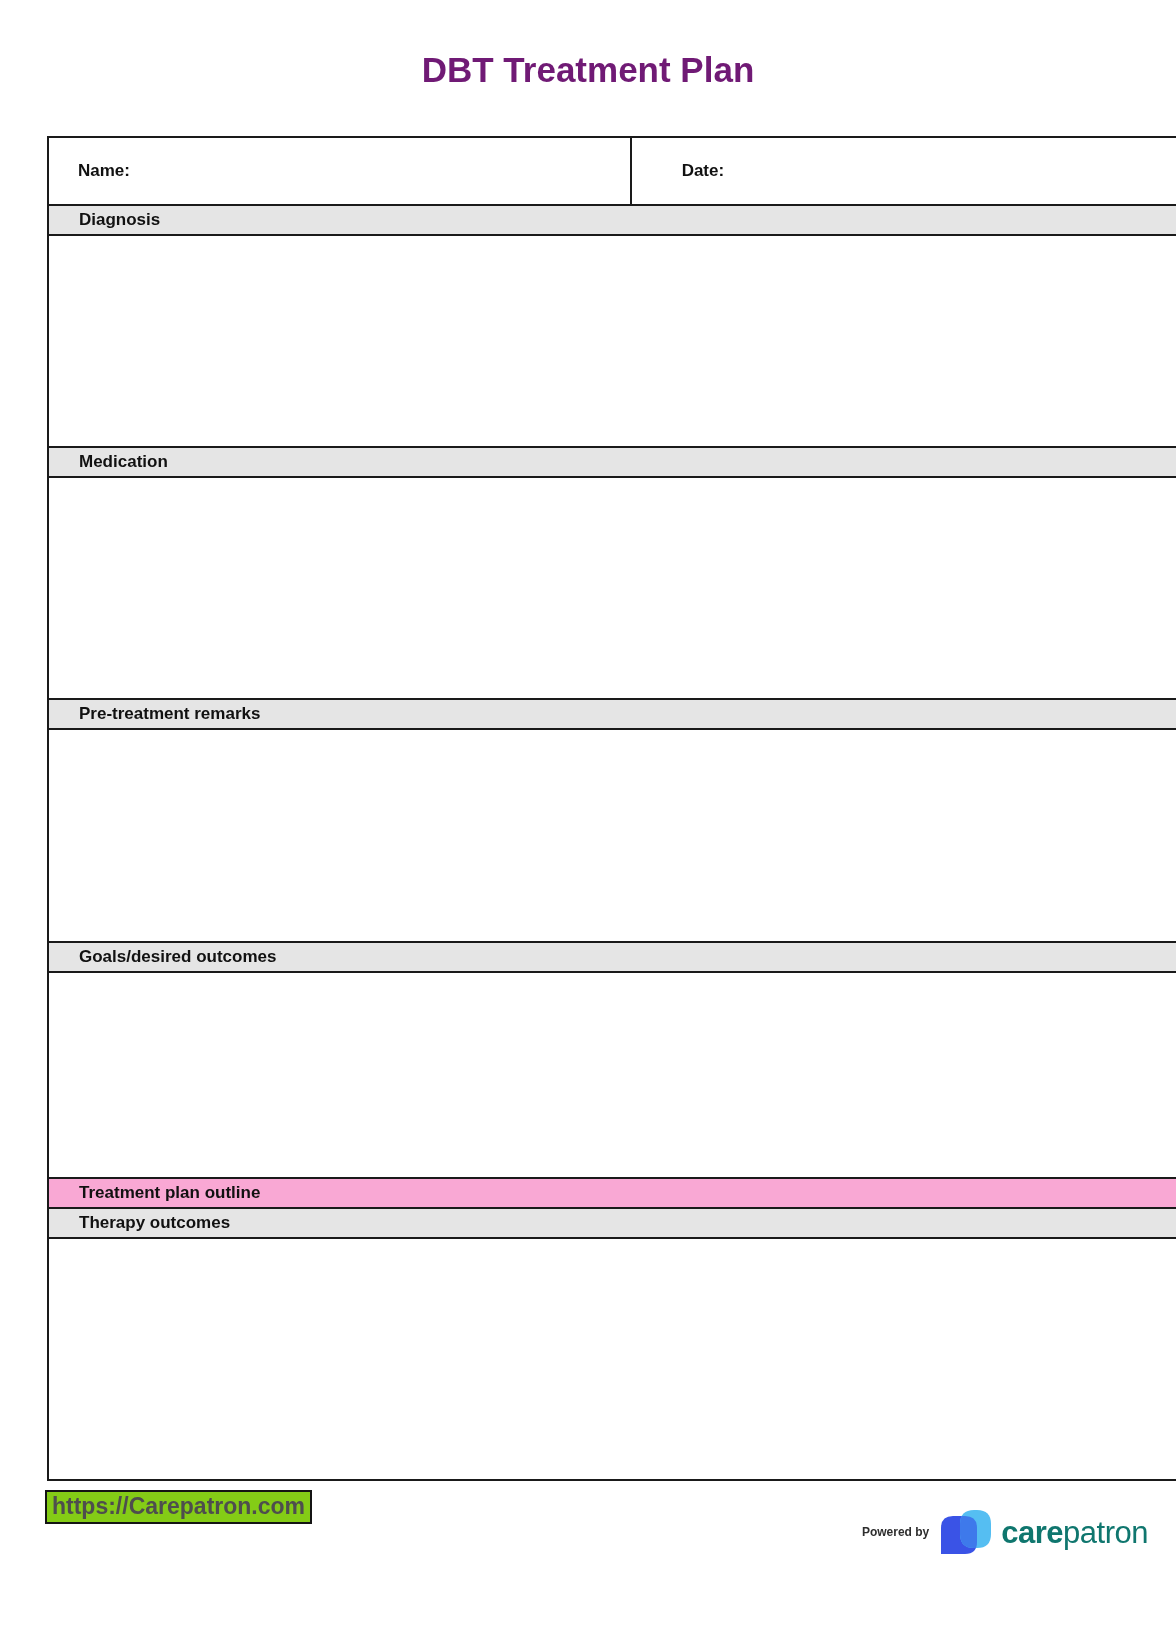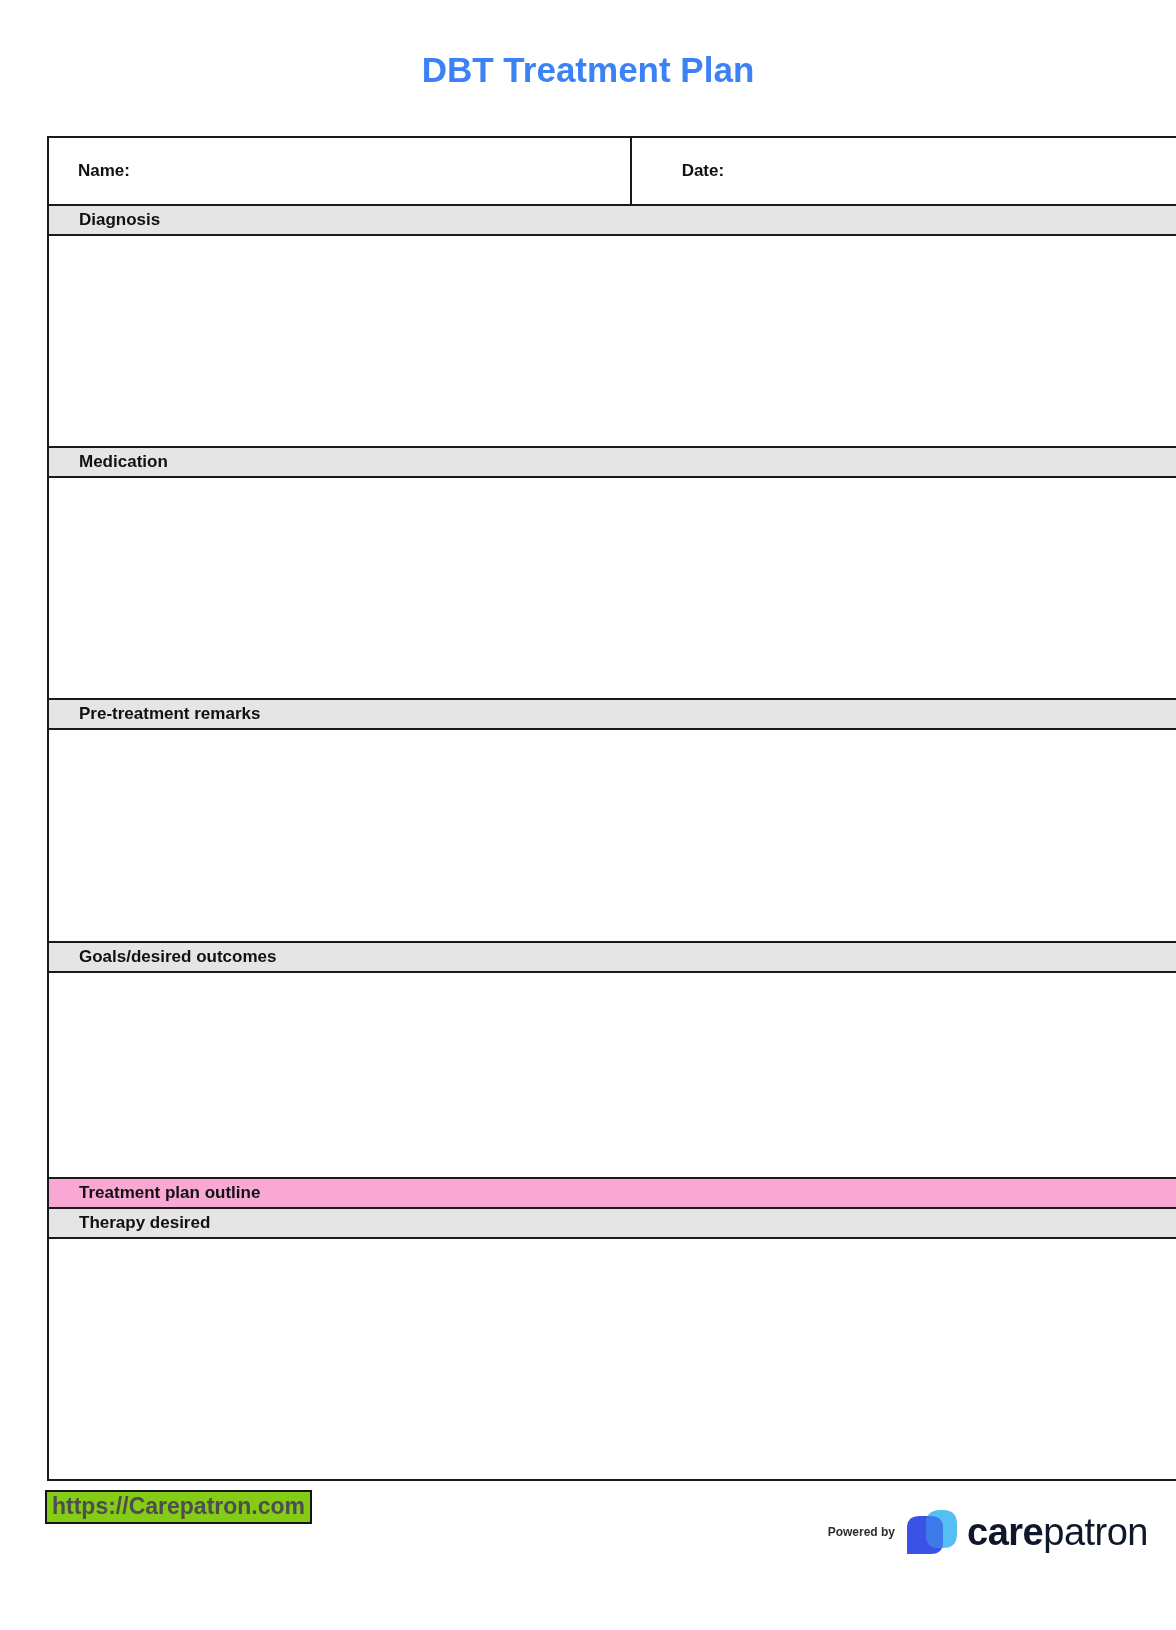--- a/index.html
+++ b/index.html
@@ -15,7 +15,7 @@
     text-align: center;
     font-size: 35px;
     font-weight: bold;
-    color: #3b82f6;
+    color: #701a75;
   }
   .form-table {
     position: absolute;

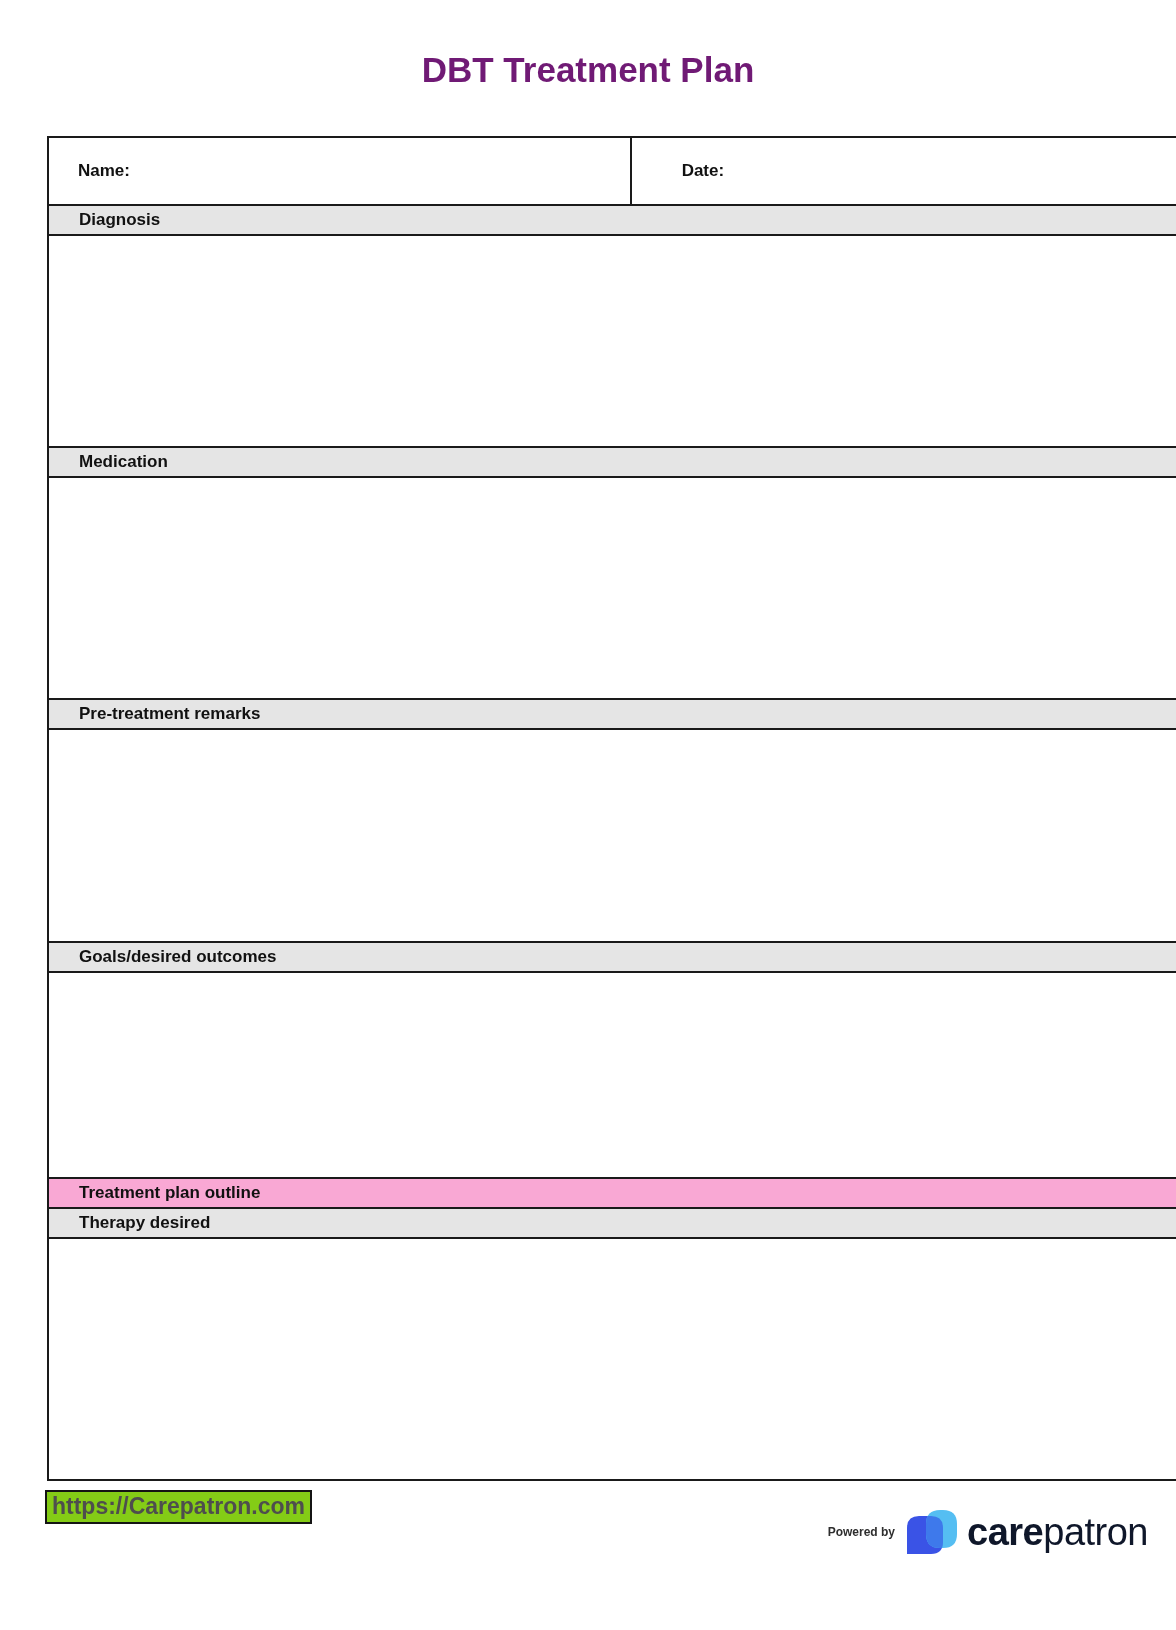--- a/index.html
+++ b/index.html
@@ -116,7 +116,7 @@
   </div>
 
   <div class="row hdr-row">
-    <span>Therapy desired</span>
+    <span>Therapy outcomes</span>
   </div>
   <div class="row content-row c-therapy"></div>
 

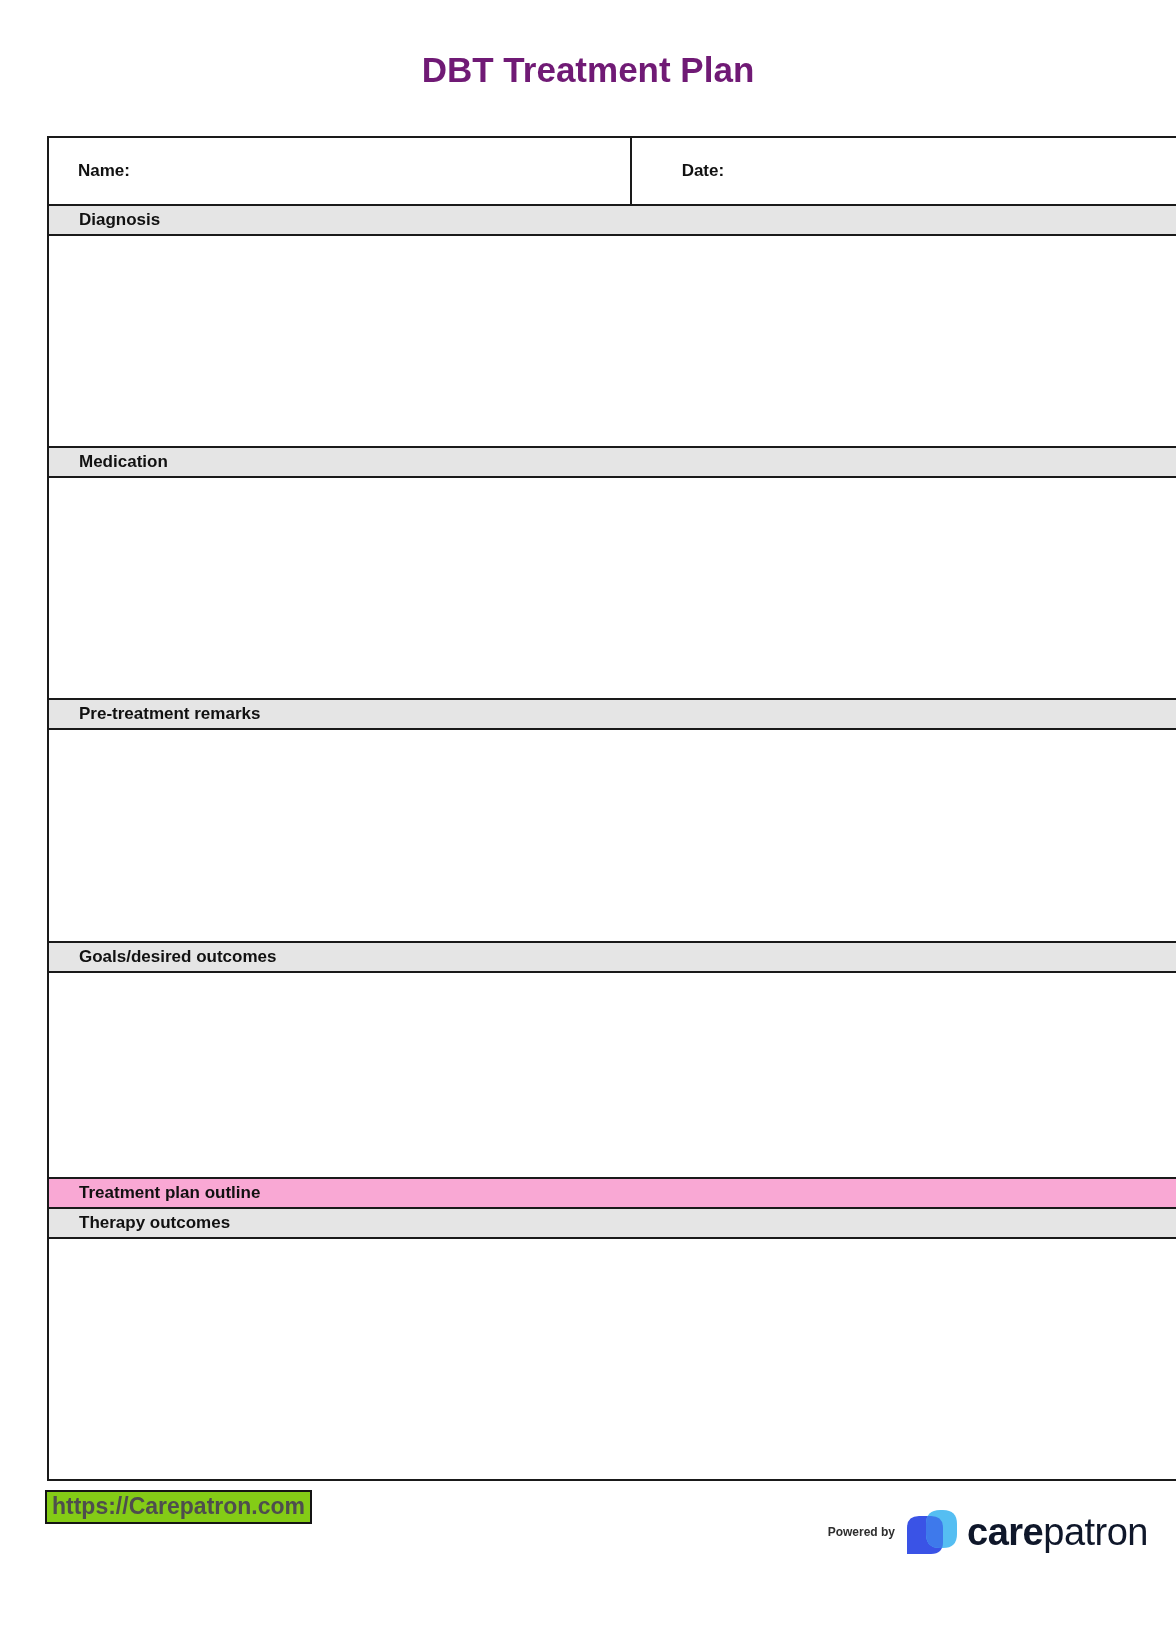--- a/index.html
+++ b/index.html
@@ -70,7 +70,7 @@
   }
   .brand-mark { width: 52px; height: 46px; margin-right: 8px; }
   .brand-word {
-    font-size: 38px; color: #0f172a; letter-spacing: -0.5px;
+    font-size: 31px; color: #0f766e; letter-spacing: -0.5px;
     line-height: 1;
   }
   .brand-word .bold { font-weight: bold; }

